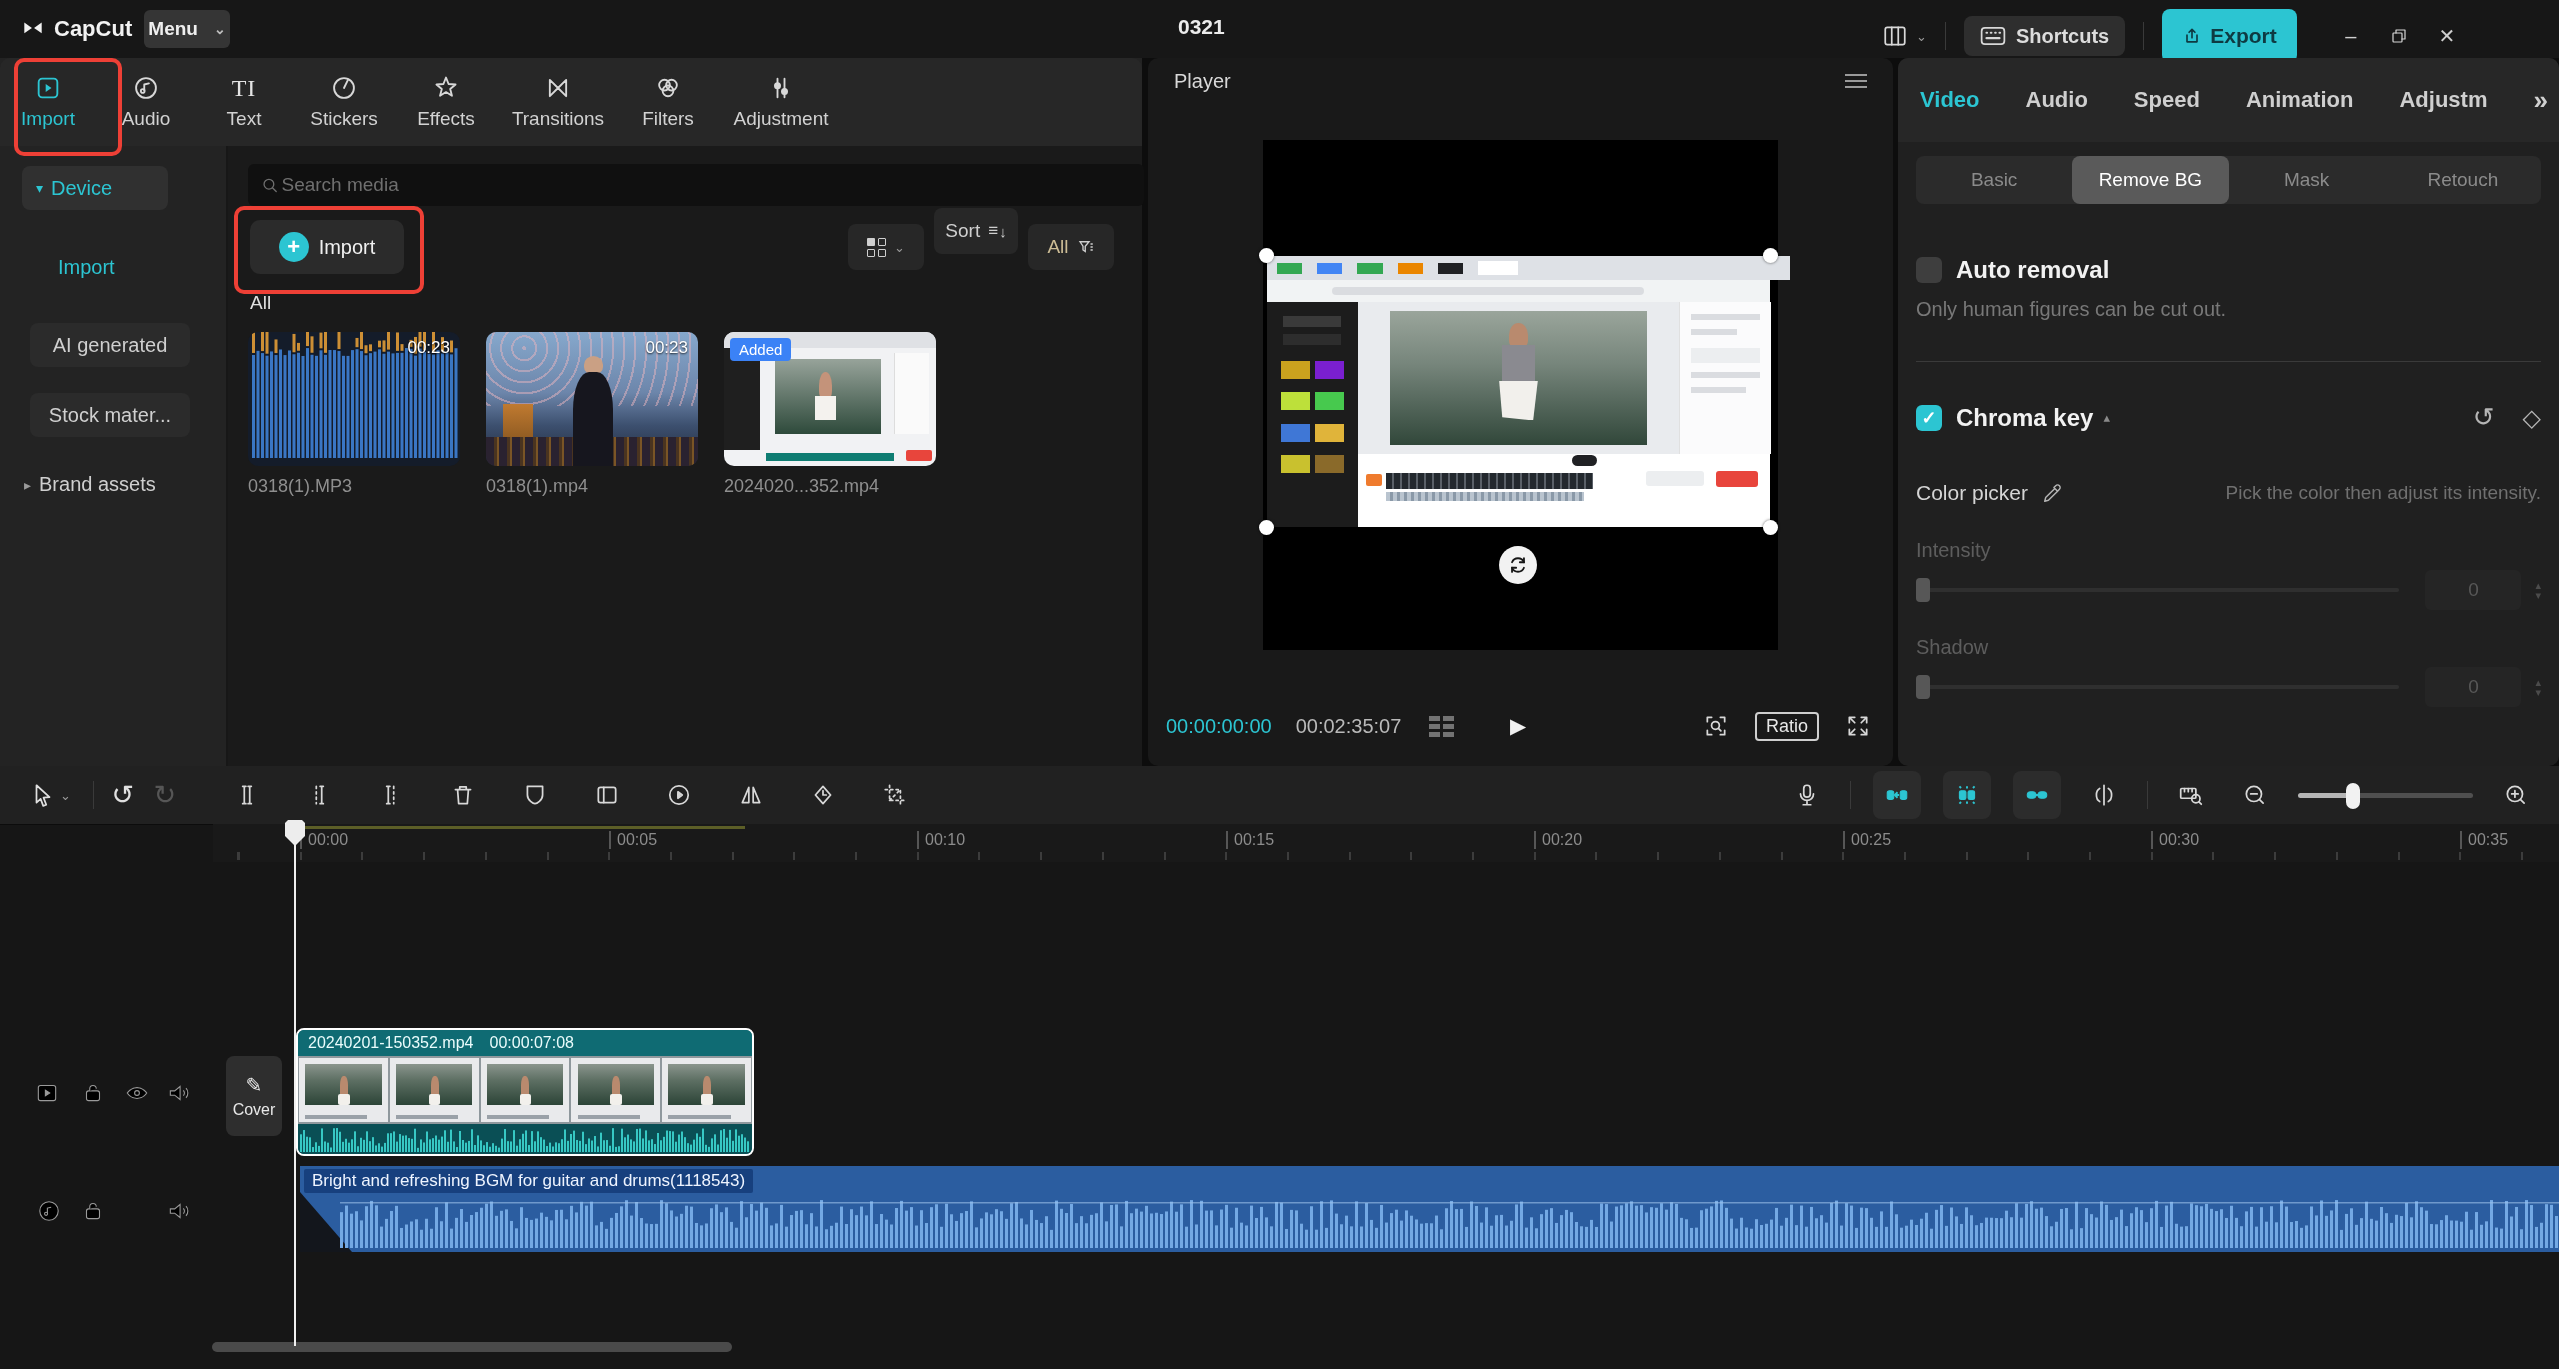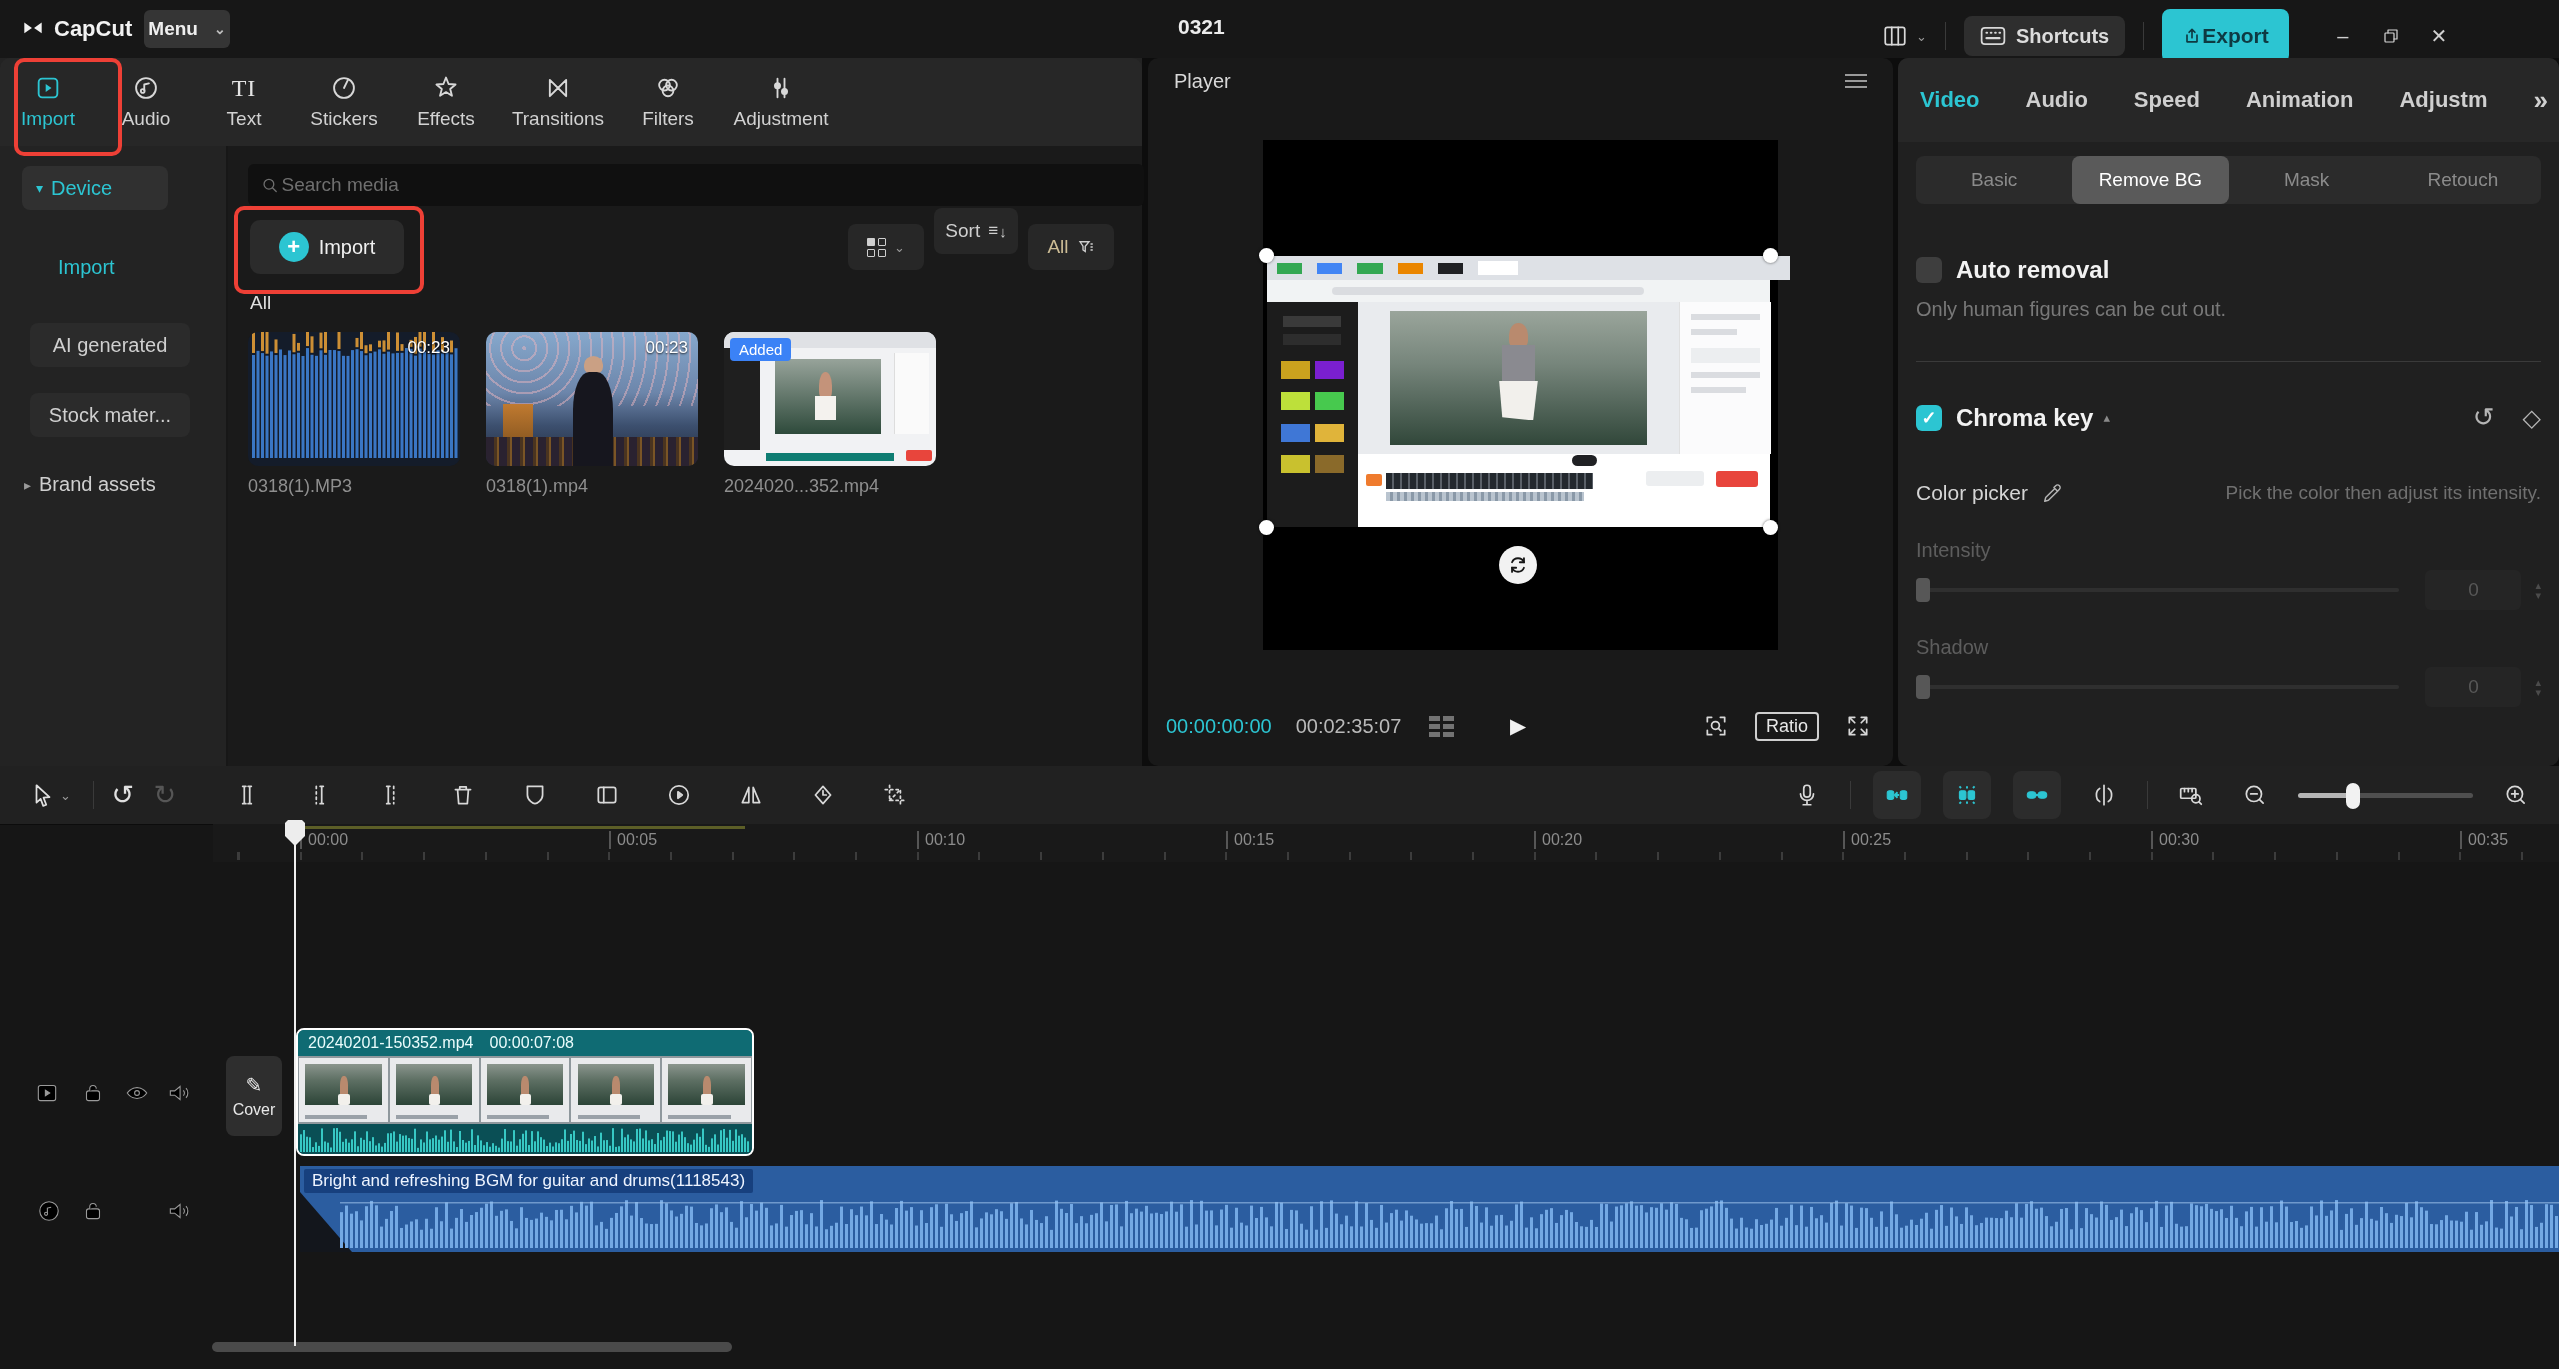--- a/index.html
+++ b/index.html
@@ -14,7 +14,7 @@
   .proj-title{left:1178px;top:15px;font-size:21px;font-weight:bold;color:#ececec;}
   .tb-sep{width:1px;height:28px;background:#3a3a3a;}
   .shortcuts-btn{height:40px;background:#2e2e2e;border-radius:8px;padding:0 16px;gap:10px;font-size:20px;font-weight:bold;color:#dcdcdc;}
-  .export-btn{height:54px;background:#2cc5d2;border-radius:8px;padding:0 20px;font-size:21px;font-weight:bold;color:#0e3a42;}
+  .export-btn{height:54px;background:#2cc5d2;border-radius:8px;padding:0 20px;gap:8px;font-size:21px;font-weight:bold;color:#0e3a42;}
   .winbtn{width:40px;height:40px;justify-content:center;color:#cfcfcf;font-size:20px;}
   
   #left-panel{left:0;top:58px;width:1142px;height:708px;background:#232323;}

